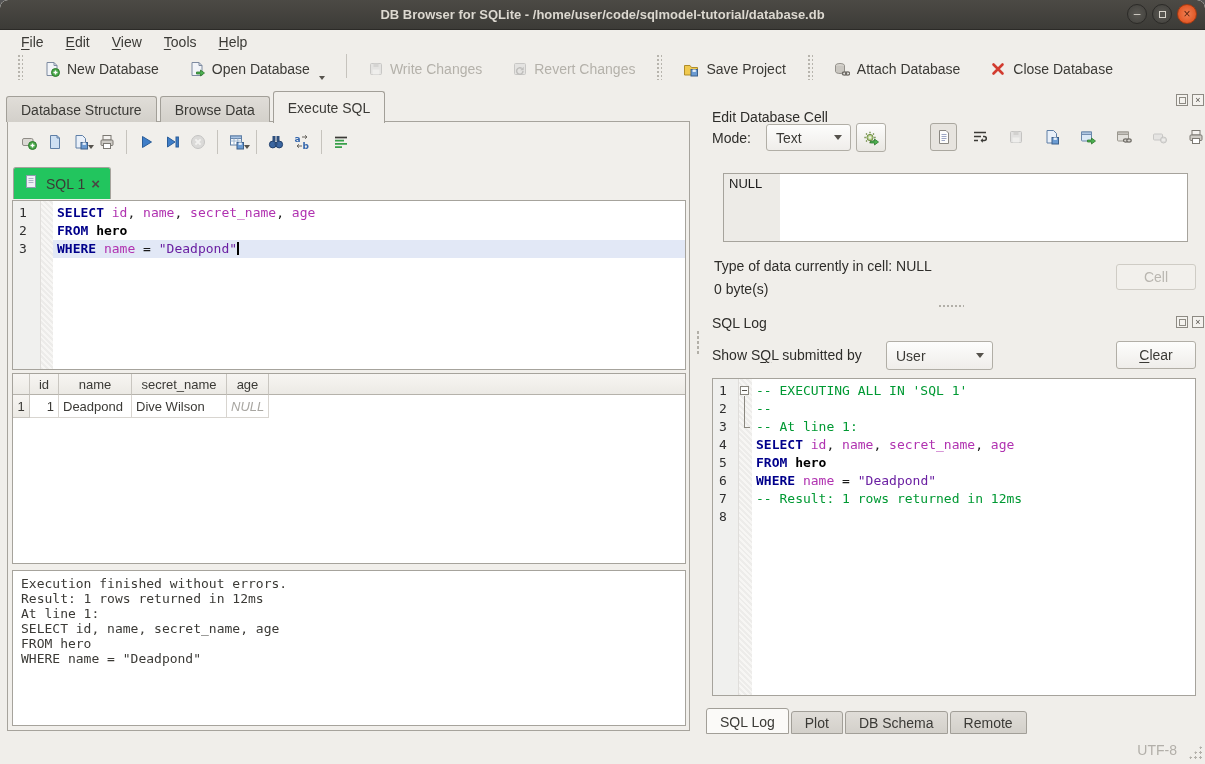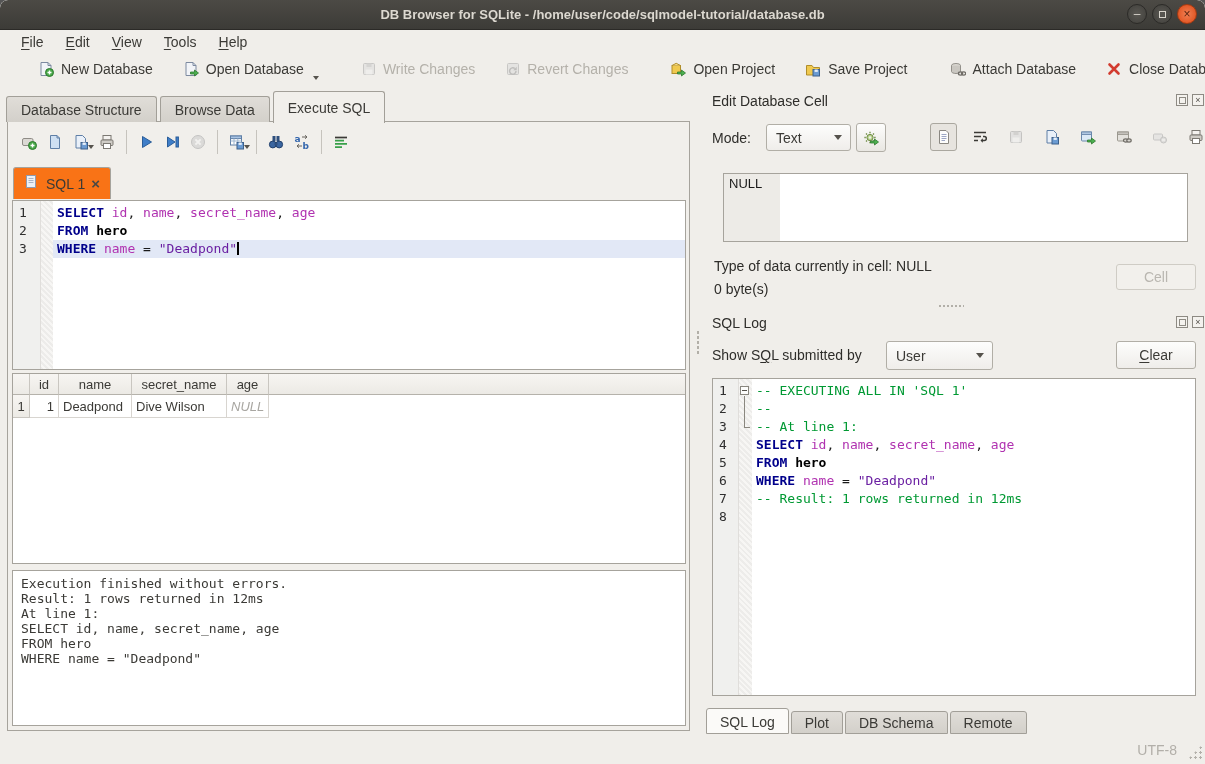--- a/index.html
+++ b/index.html
@@ -219,16 +219,6 @@
       <div class="tbtn">
         <span style="display: inline-flex;">
           <svg width="16" height="16" viewBox="0 0 16 16" xmlns="http://www.w3.org/2000/svg">
-            <rect x="2" y="4.5" width="8.5" height="8" fill="#f0c94f" stroke="#b08d2a"></rect>
-            <path d="M2 4.5l4.2-2.2L10.5 4.5" fill="#f7dd85" stroke="#b08d2a"></path>
-            <path d="M7.5 11h4V9l4 3-4 3v-2h-4z" fill="#4caf50" stroke="#2d7a2d" stroke-width="0.8"></path>
-          </svg>
-        </span>
-        <span>Open Project</span>
-      </div>
-      <div class="tbtn">
-        <span style="display: inline-flex;">
-          <svg width="16" height="16" viewBox="0 0 16 16" xmlns="http://www.w3.org/2000/svg">
             <path d="M1.5 4.5h5.5l1.5 2h6v7.5h-13z" fill="#f0c94f" stroke="#b08d2a"></path>
             <rect x="8" y="8.5" width="6.5" height="6.5" fill="#6b9bd2" stroke="#3c618c"></rect>
             <rect x="9.6" y="8.5" width="3.2" height="2.4" fill="#e8f0fa"></rect>

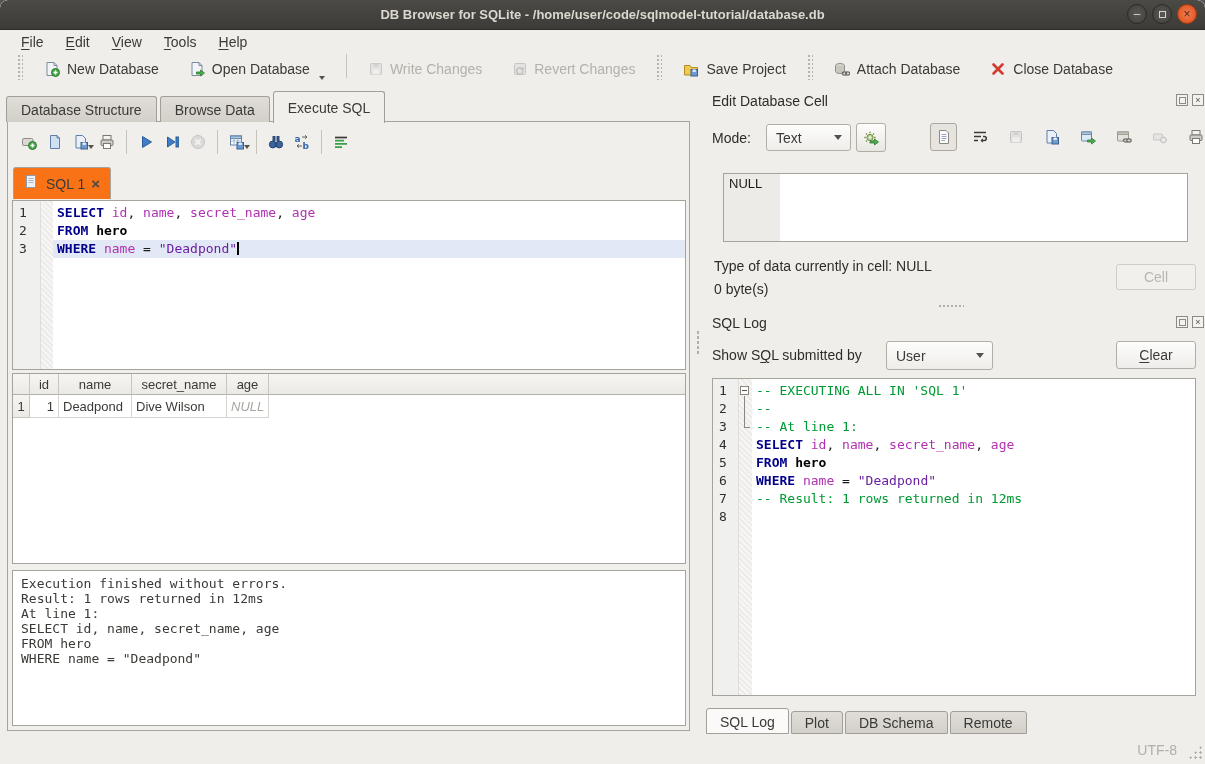--- a/index.html
+++ b/index.html
@@ -424,7 +424,7 @@
   <div class="vgrip"></div>
 
   <div class="rightpane">
-    <div class="docktitle" style="left:6px; top:4px;">Edit Database Cell</div>
+    <div class="docktitle" style="left:6px; top:20px;">Edit Database Cell</div>
     <div class="dockbtns" style="left:470px; top:5px;">
       <span class="dockbtn float"></span>
       <span class="dockbtn">×</span>

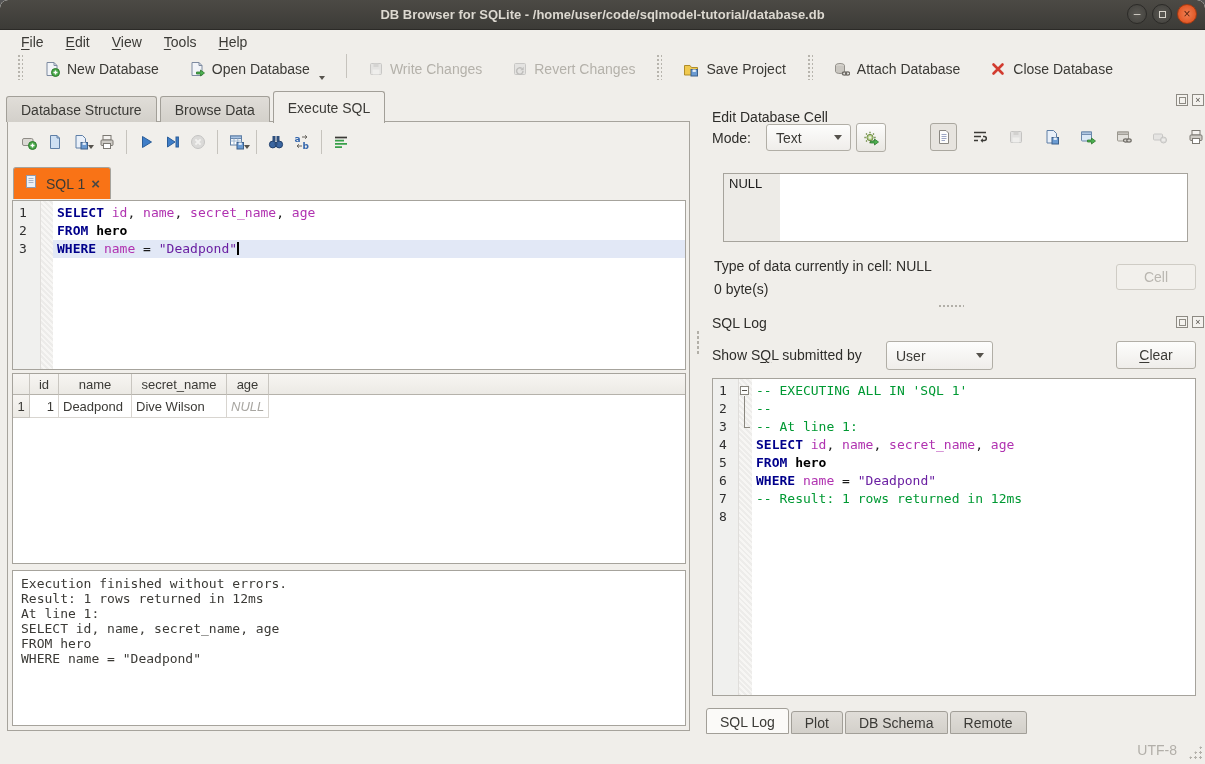--- a/index.html
+++ b/index.html
@@ -56,7 +56,7 @@
   .itbtn .ddcaret { position:absolute; right:0; bottom:2px; }
   .sqltabbar { position:absolute; left:5px; top:45px; height:32px; display:flex; }
   .sqltab { display:inline-flex; align-items:center; gap:6px; padding:0 10px; height:32px;
-            background:#f97316; border:1px solid #a6a39c; border-bottom:none; border-radius:3px 3px 0 0; font-size:14px; }
+            background:#22c55e; border:1px solid #a6a39c; border-bottom:none; border-radius:3px 3px 0 0; font-size:14px; }
   .tabclose { font-weight:bold; font-size:15px; color:#4a4945; line-height:1; }
 
   

